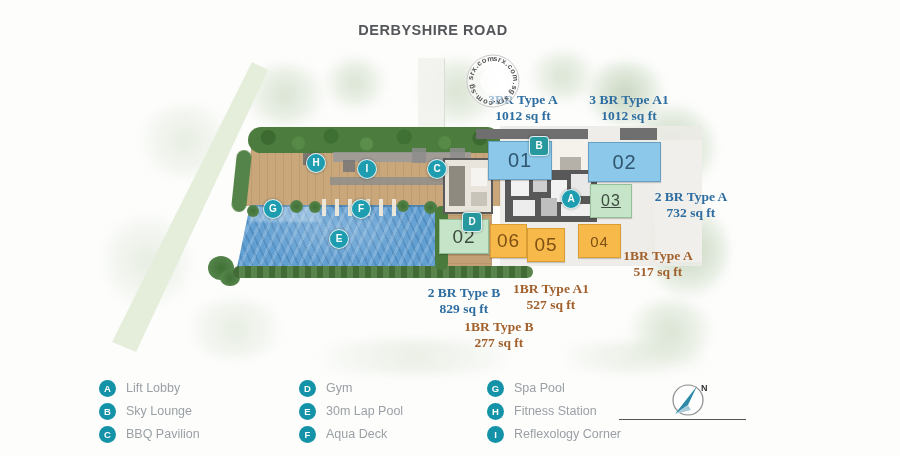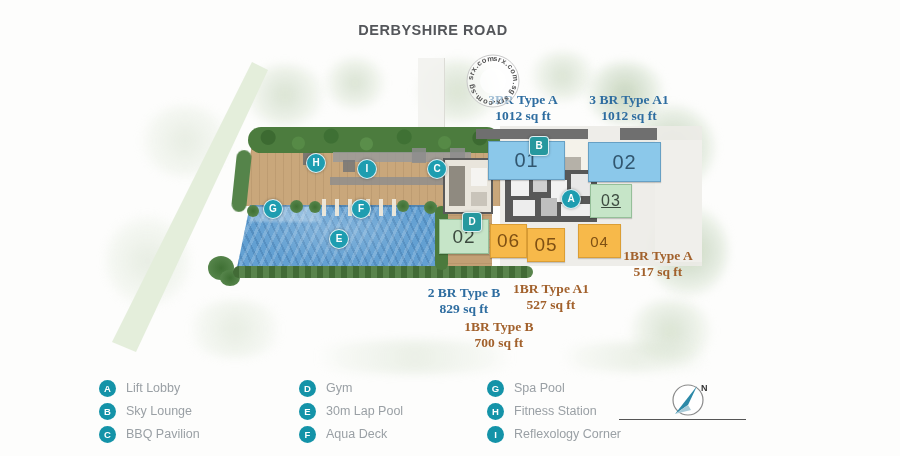--- a/index.html
+++ b/index.html
@@ -108,7 +108,7 @@
   .u-blue{background:#8bc8ea;border:1px solid rgba(60,110,150,.45);color:#31566f;}
   .u-green{background:#c6e5c8;border:1px solid rgba(110,160,115,.55);color:#3d4b40;}
   .u-orange{background:#f7b94a;border:1px solid rgba(200,140,40,.6);color:#7f5013;}
-  .u01{left:488px;top:141px;width:77px;height:39px;}
+  .u01{left:488px;top:141px;width:64px;height:39px;}
   .u02{left:588px;top:142px;width:73px;height:40px;}
   .u03{left:590px;top:184px;width:42px;height:34px;font-size:16px;text-decoration:underline;}
   .u04{left:578px;top:224px;width:43px;height:34px;font-size:15px;}

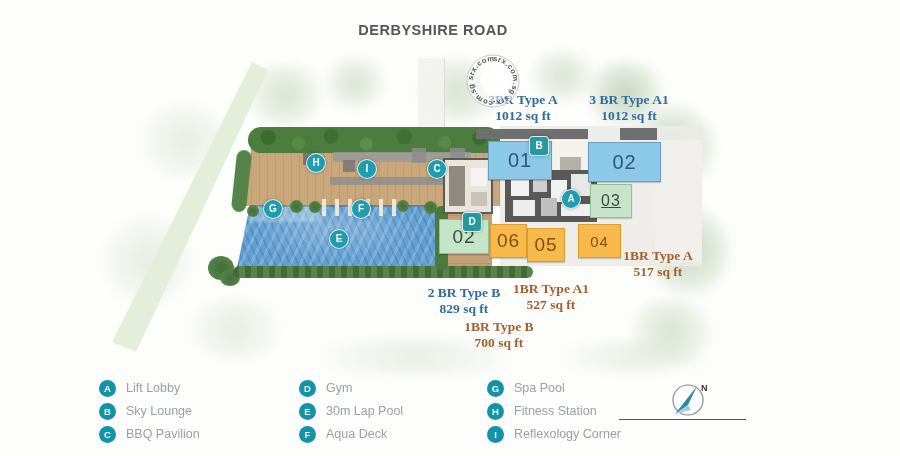--- a/index.html
+++ b/index.html
@@ -261,6 +261,10 @@
     <div>3 BR Type A1</div>
     <div>1012 sq ft</div>
   </div>
+  <div class="tlabel lbl-blue t2a">
+    <div>2 BR Type A</div>
+    <div>732 sq ft</div>
+  </div>
   <div class="tlabel lbl-brown t1a">
     <div>1BR Type A</div>
     <div>517 sq ft</div>

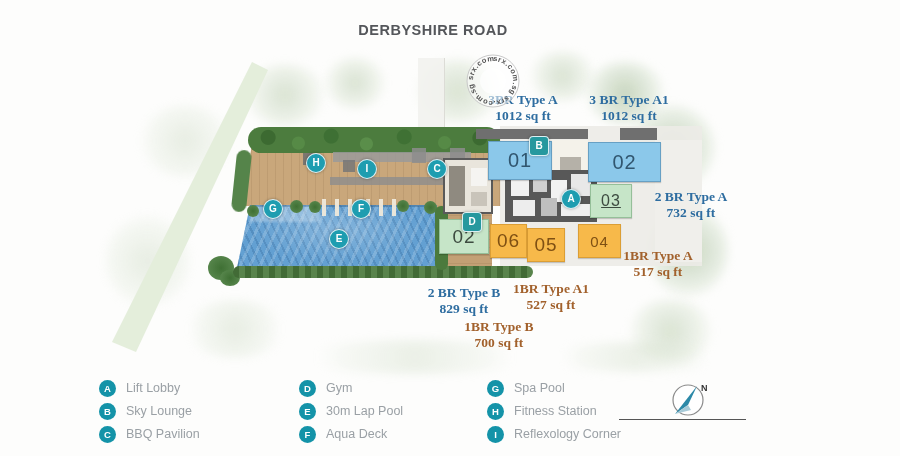--- a/index.html
+++ b/index.html
@@ -279,7 +279,7 @@
   </div>
   <div class="tlabel lbl-brown t1b">
     <div>1BR Type B</div>
-    <div>700 sq ft</div>
+    <div>277 sq ft</div>
   </div>
 
   <div class="abs title">DERBYSHIRE ROAD</div>

